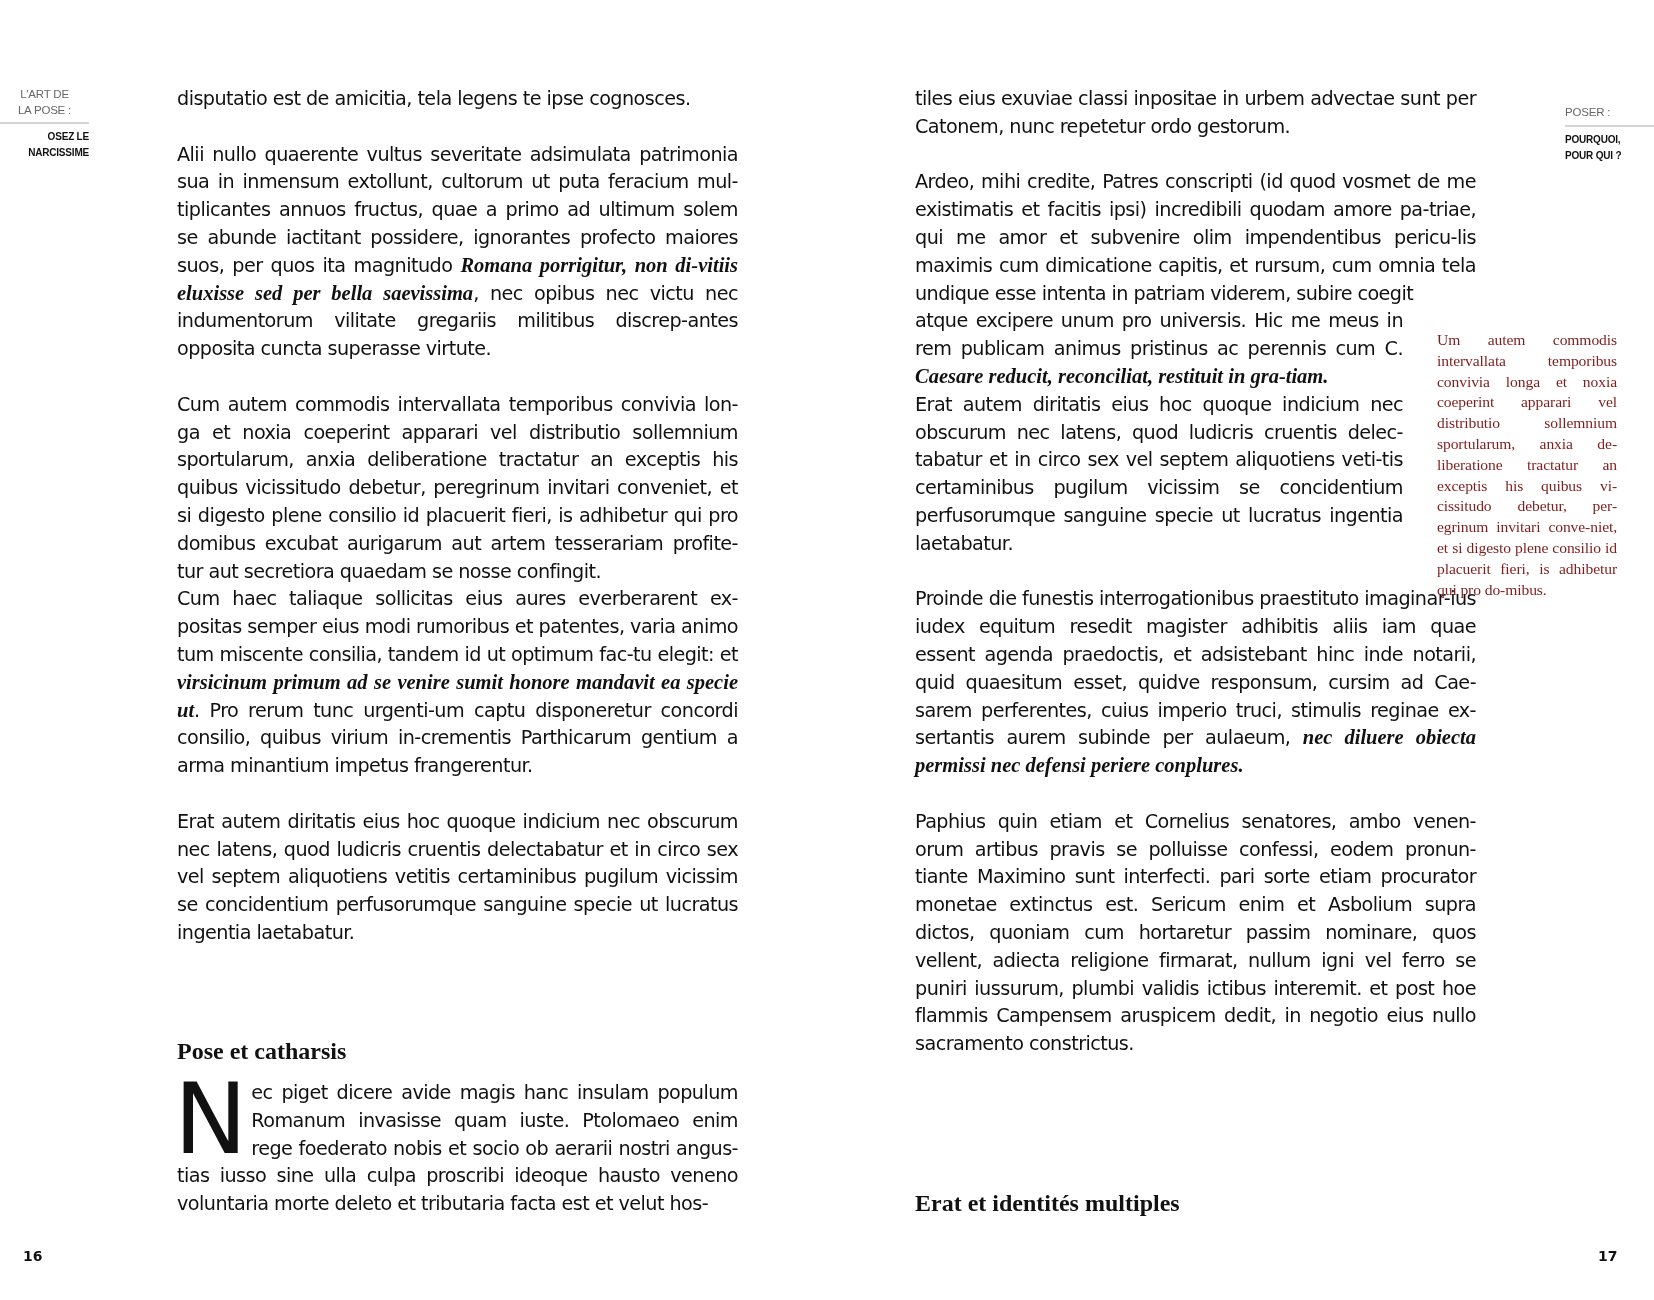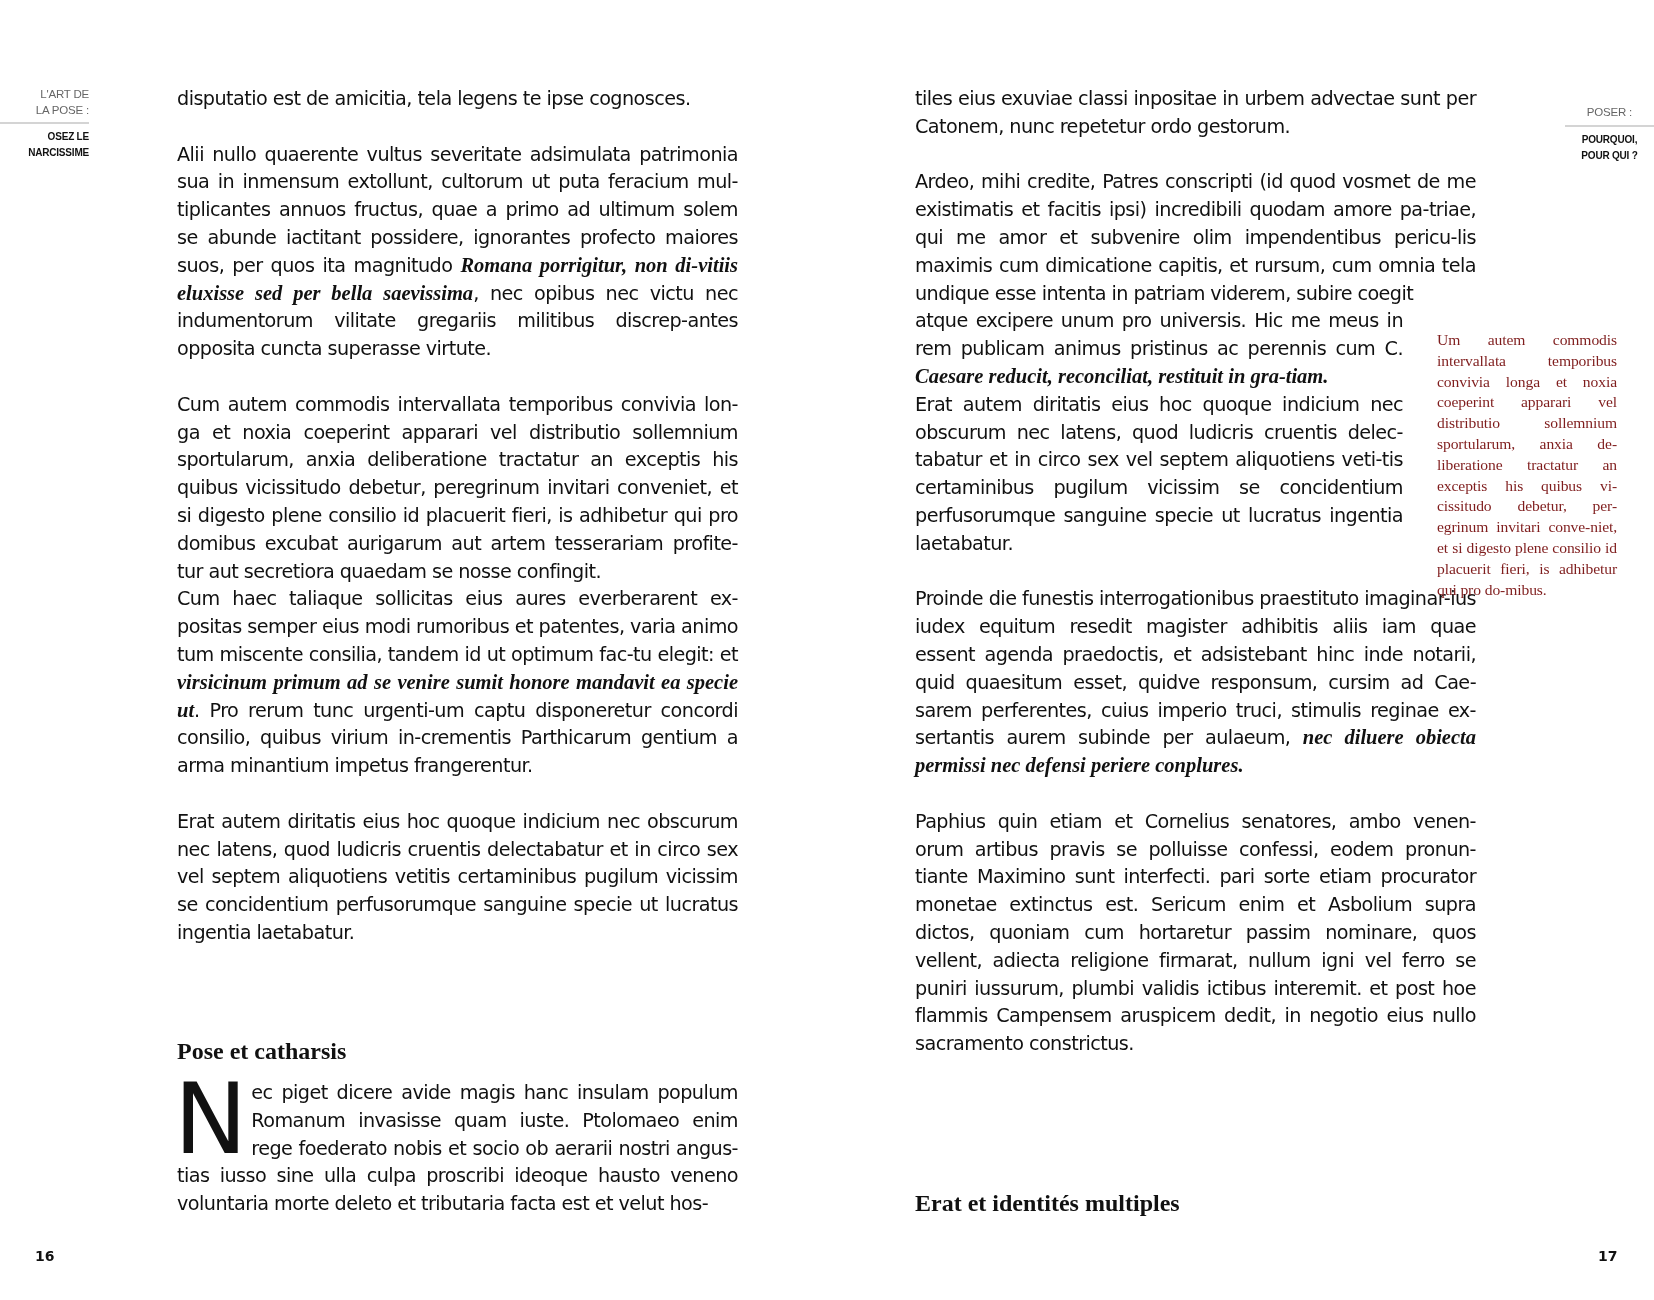--- a/index.html
+++ b/index.html
@@ -9,7 +9,7 @@
   .side-label .light { color: #666; font-weight: normal; }
   .side-label .dark { color: #111; font-weight: bold; font-size: 10px; }
   .side-left { left: 0; top: 86px; width: 89px; text-align: right; }
-  .side-left .light { padding-right: 0; }
+  .side-left .light { padding-right: 0; text-align: center; }
   .side-left .rule { height: 2px; background: #d4d4d4; margin: 4px 0 5px 0; width: 89px; }
   .side-right { left: 1565px; top: 104px; width: 89px; text-align: center; }
   .side-right .rule { height: 2px; background: #d4d4d4; margin: 5px 0 5px 0; width: 89px; }

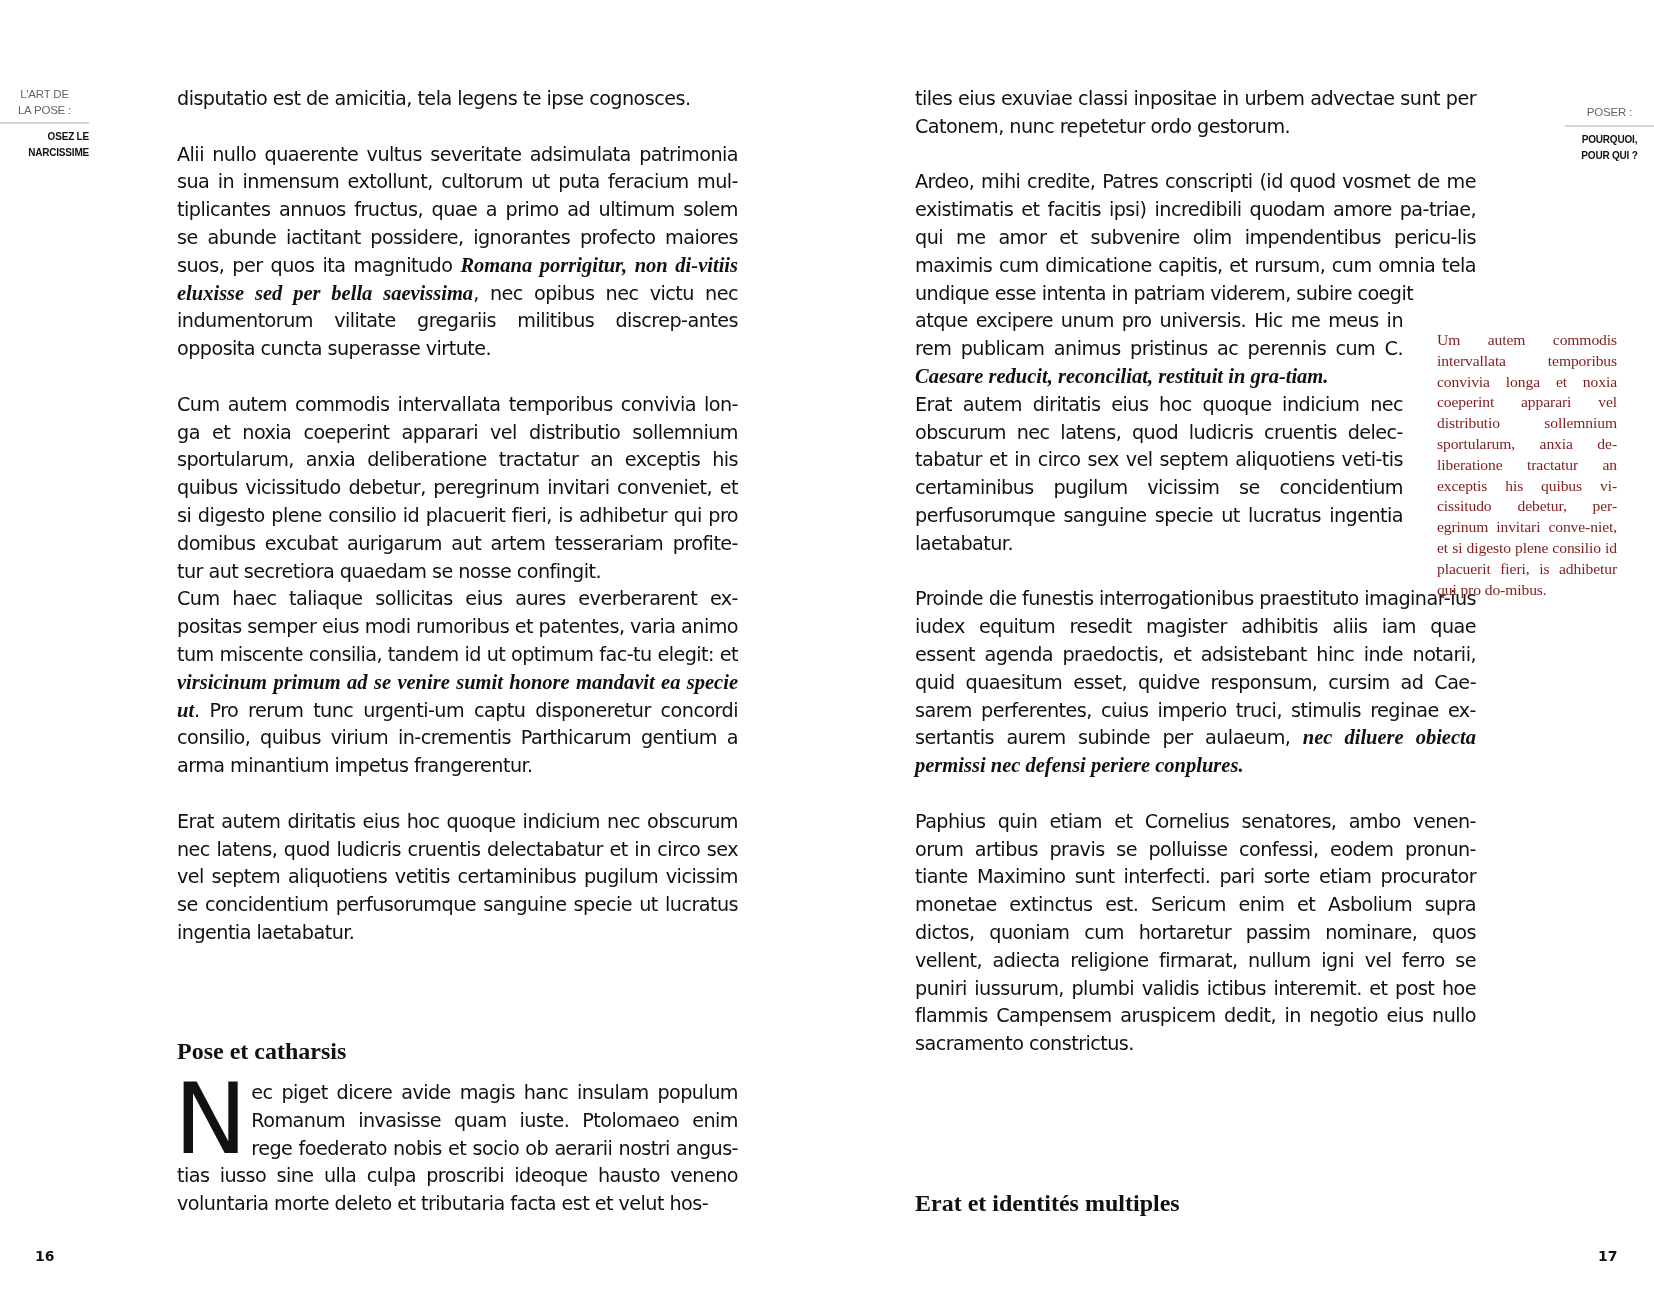--- a/index.html
+++ b/index.html
@@ -11,7 +11,7 @@
   .side-left { left: 0; top: 86px; width: 89px; text-align: right; }
   .side-left .light { padding-right: 0; text-align: center; }
   .side-left .rule { height: 2px; background: #d4d4d4; margin: 4px 0 5px 0; width: 89px; }
-  .side-right { left: 1565px; top: 104px; width: 89px; text-align: center; }
+  .side-right { left: 1565px; top: 104px; width: 89px; text-align: left; }
   .side-right .rule { height: 2px; background: #d4d4d4; margin: 5px 0 5px 0; width: 89px; }
 
   .column { position: absolute; width: 561px; font-family: "DejaVu Sans", sans-serif; font-size: 19.2px; line-height: 27.8px; letter-spacing: -0.55px; text-align: justify; hyphens: manual; }

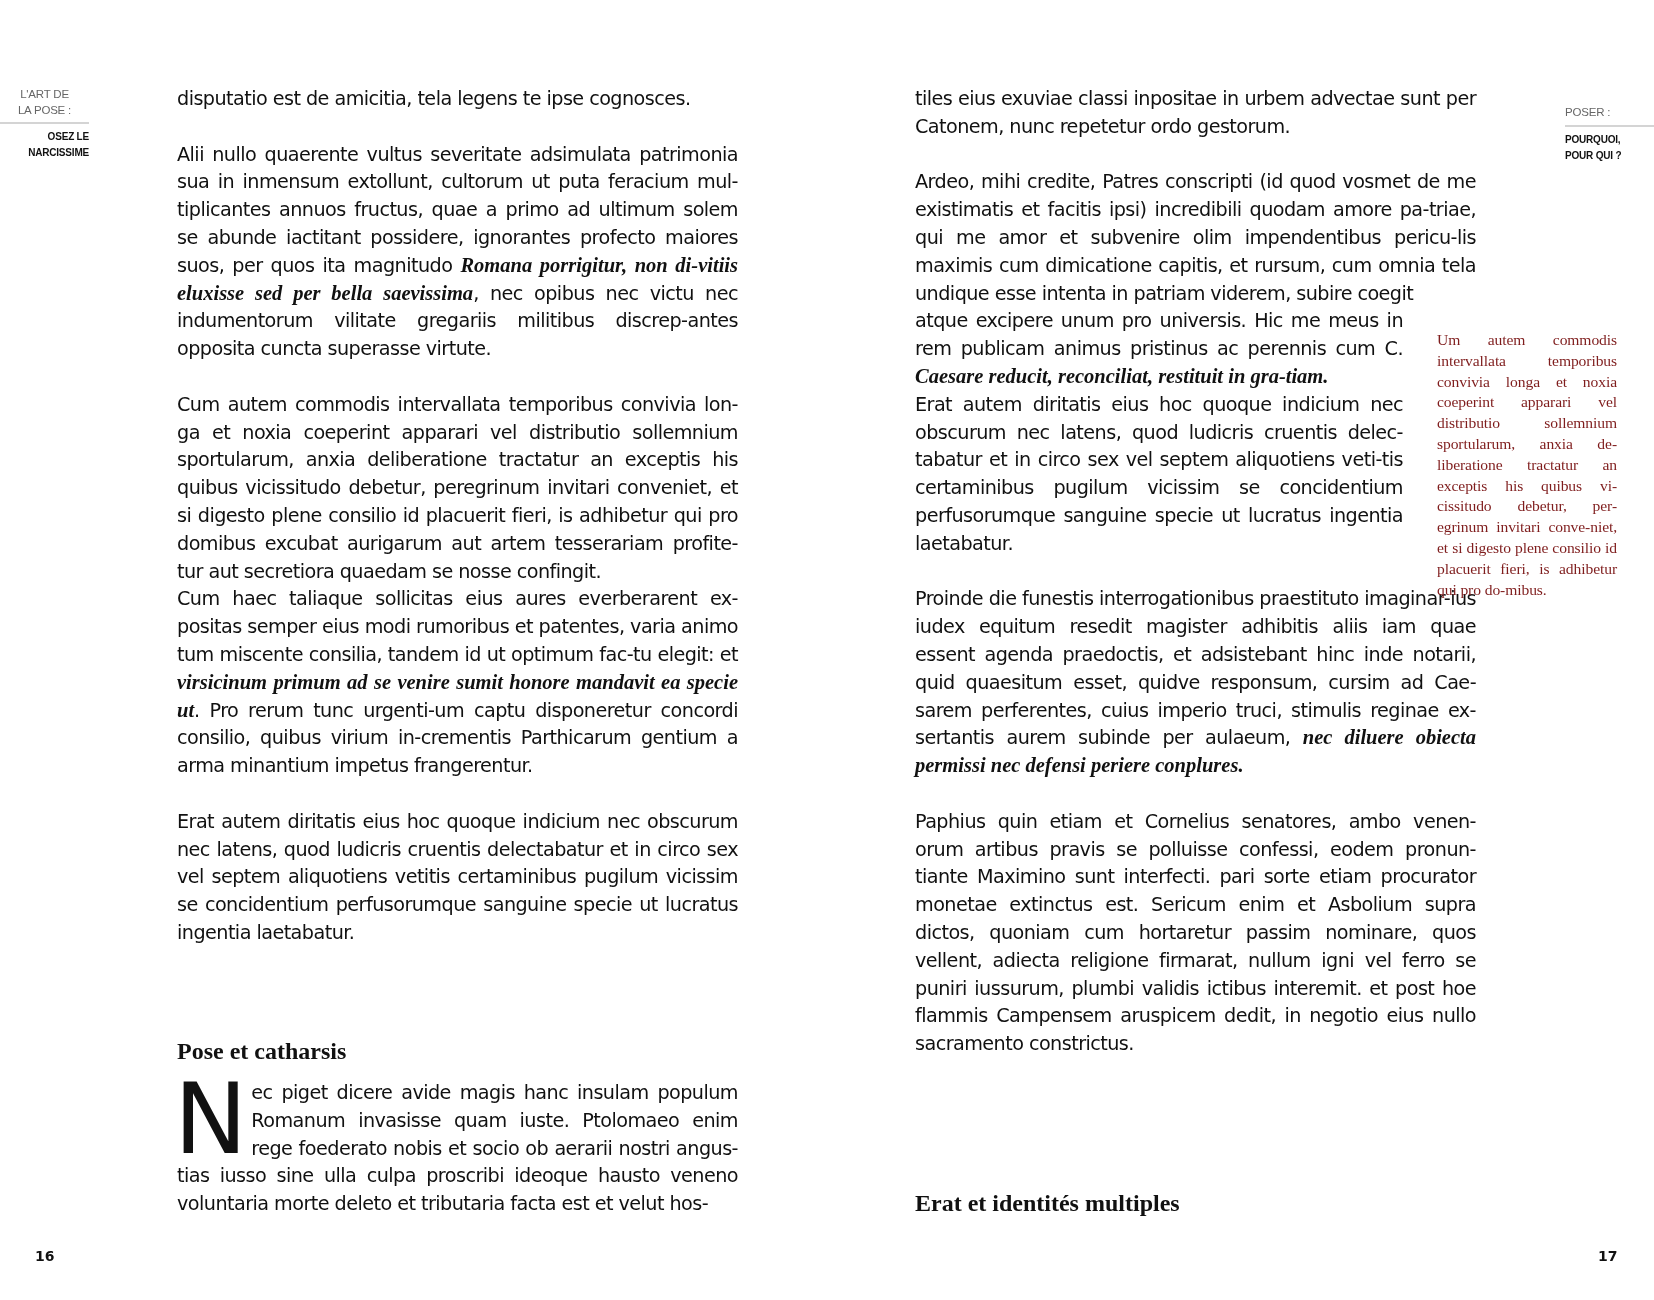--- a/index.html
+++ b/index.html
@@ -32,7 +32,7 @@
   .margin-note { position: absolute; left: 1437px; top: 330px; width: 180px; font-family: "Liberation Serif", serif; font-size: 15.6px; line-height: 20.8px; text-align: justify; color: #7f1d1d; letter-spacing: -0.1px; }
 
   .page-num { position: absolute; top: 1248px; font-family: "DejaVu Sans", sans-serif; font-size: 14px; font-weight: bold; }
-  .page-num-left { left: 35px; }
+  .page-num-left { left: 23px; }
   .page-num-right { left: 1598px; }
 </style>
 </head>

